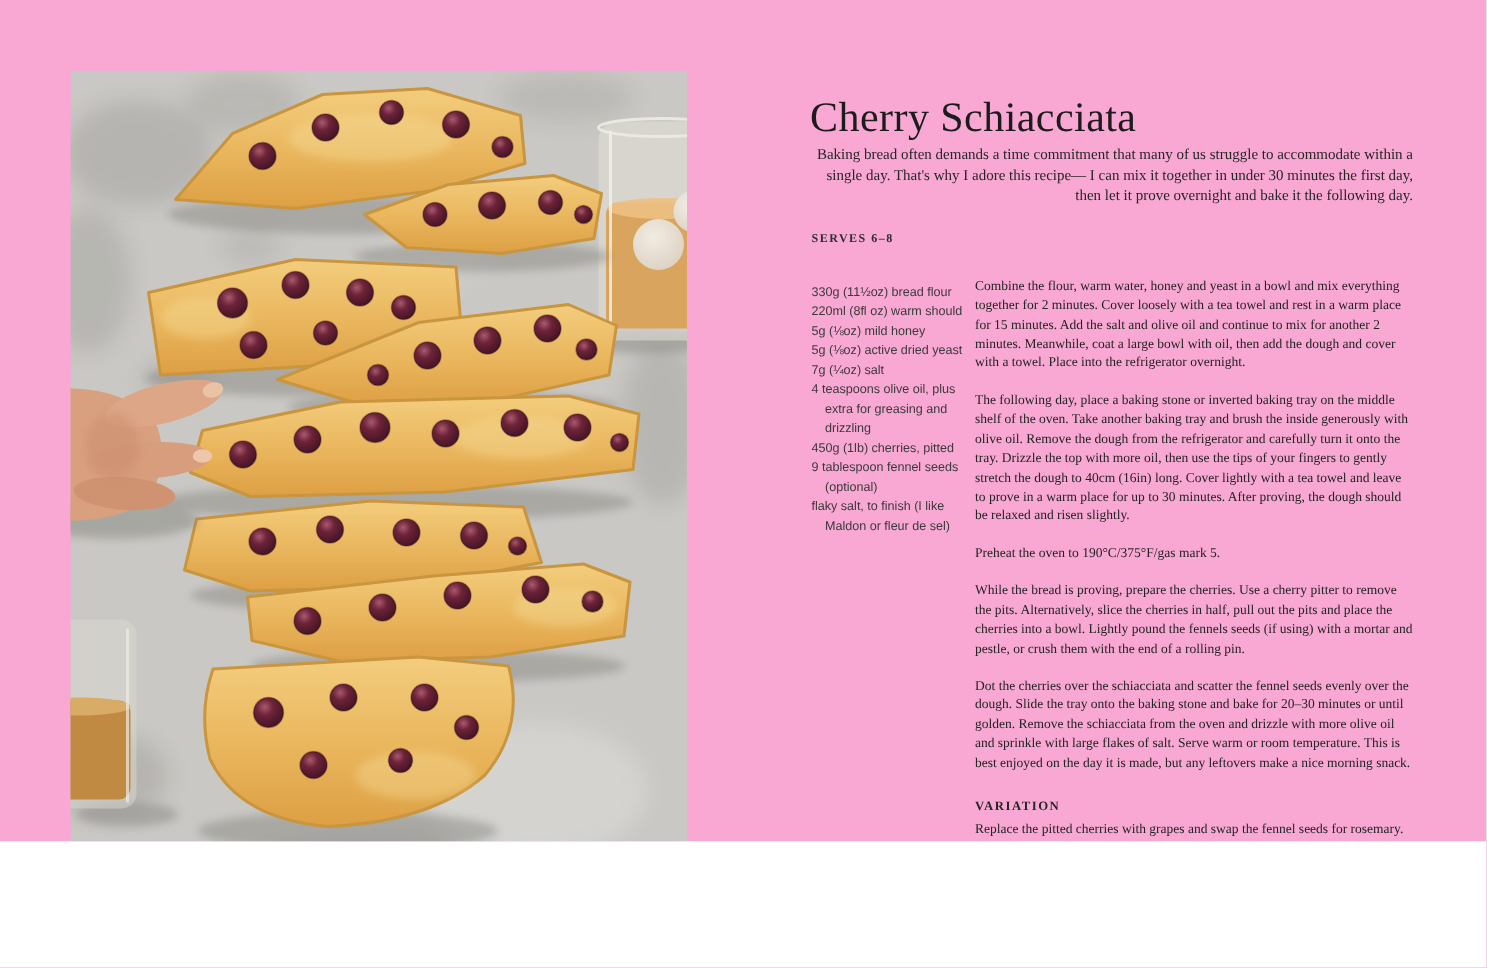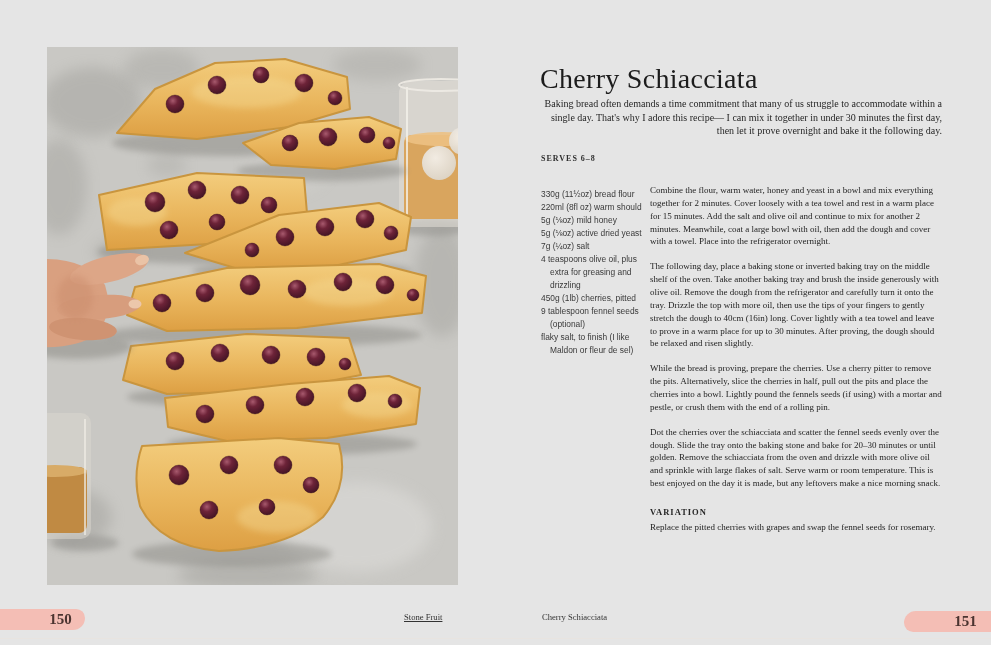--- a/index.html
+++ b/index.html
@@ -4,7 +4,7 @@
 <style>
   html,body{margin:0;padding:0;background:#ffffff;}
   .spread{
-    position:relative;width:991px;height:645px;background:#e5e5e5;
+    position:relative;width:991px;height:561px;background:#f9a8d4;
     font-family:"Liberation Serif", serif;color:#222;overflow:hidden;
   }
   .photo{position:absolute;left:47px;top:47px;width:411px;height:538px;}

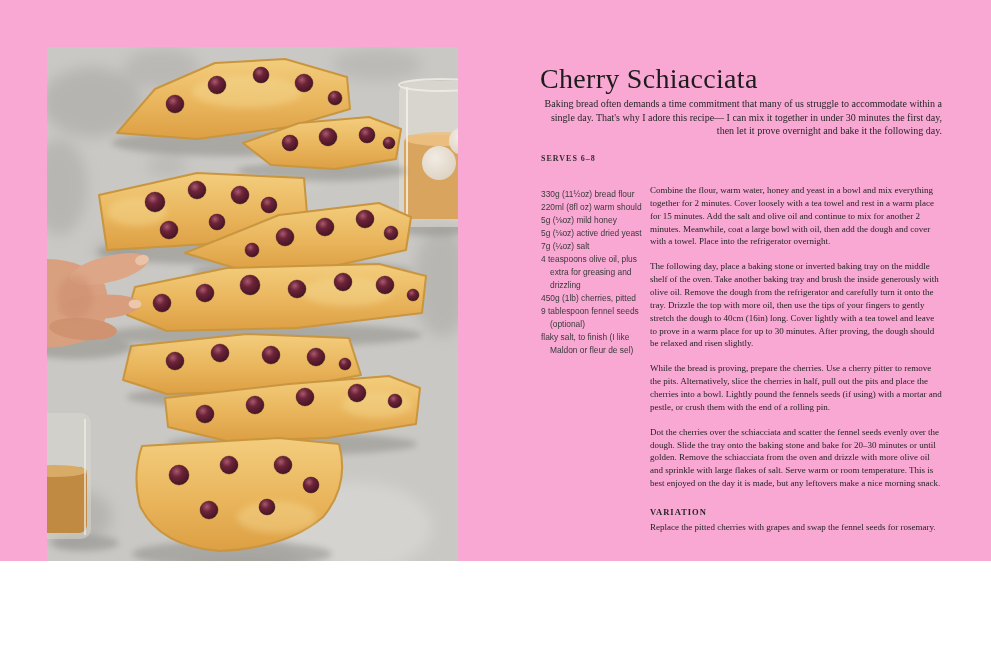--- a/index.html
+++ b/index.html
@@ -235,6 +235,7 @@
   <div class="method">
     <p>Combine the flour, warm water, honey and yeast in a bowl and mix everything together for 2 minutes. Cover loosely with a tea towel and rest in a warm place for 15 minutes. Add the salt and olive oil and continue to mix for another 2 minutes. Meanwhile, coat a large bowl with oil, then add the dough and cover with a towel. Place into the refrigerator overnight.</p>
     <p>The following day, place a baking stone or inverted baking tray on the middle shelf of the oven. Take another baking tray and brush the inside generously with olive oil. Remove the dough from the refrigerator and carefully turn it onto the tray. Drizzle the top with more oil, then use the tips of your fingers to gently stretch the dough to 40cm (16in) long. Cover lightly with a tea towel and leave to prove in a warm place for up to 30 minutes. After proving, the dough should be relaxed and risen slightly.</p>
+    <p>Preheat the oven to 190°C/375°F/gas mark 5.</p>
     <p>While the bread is proving, prepare the cherries. Use a cherry pitter to remove the pits. Alternatively, slice the cherries in half, pull out the pits and place the cherries into a bowl. Lightly pound the fennels seeds (if using) with a mortar and pestle, or crush them with the end of a rolling pin.</p>
     <p>Dot the cherries over the schiacciata and scatter the fennel seeds evenly over the dough. Slide the tray onto the baking stone and bake for 20–30 minutes or until golden. Remove the schiacciata from the oven and drizzle with more olive oil and sprinkle with large flakes of salt. Serve warm or room temperature. This is best enjoyed on the day it is made, but any leftovers make a nice morning snack.</p>
     <div class="variation-head">VARIATION</div>

